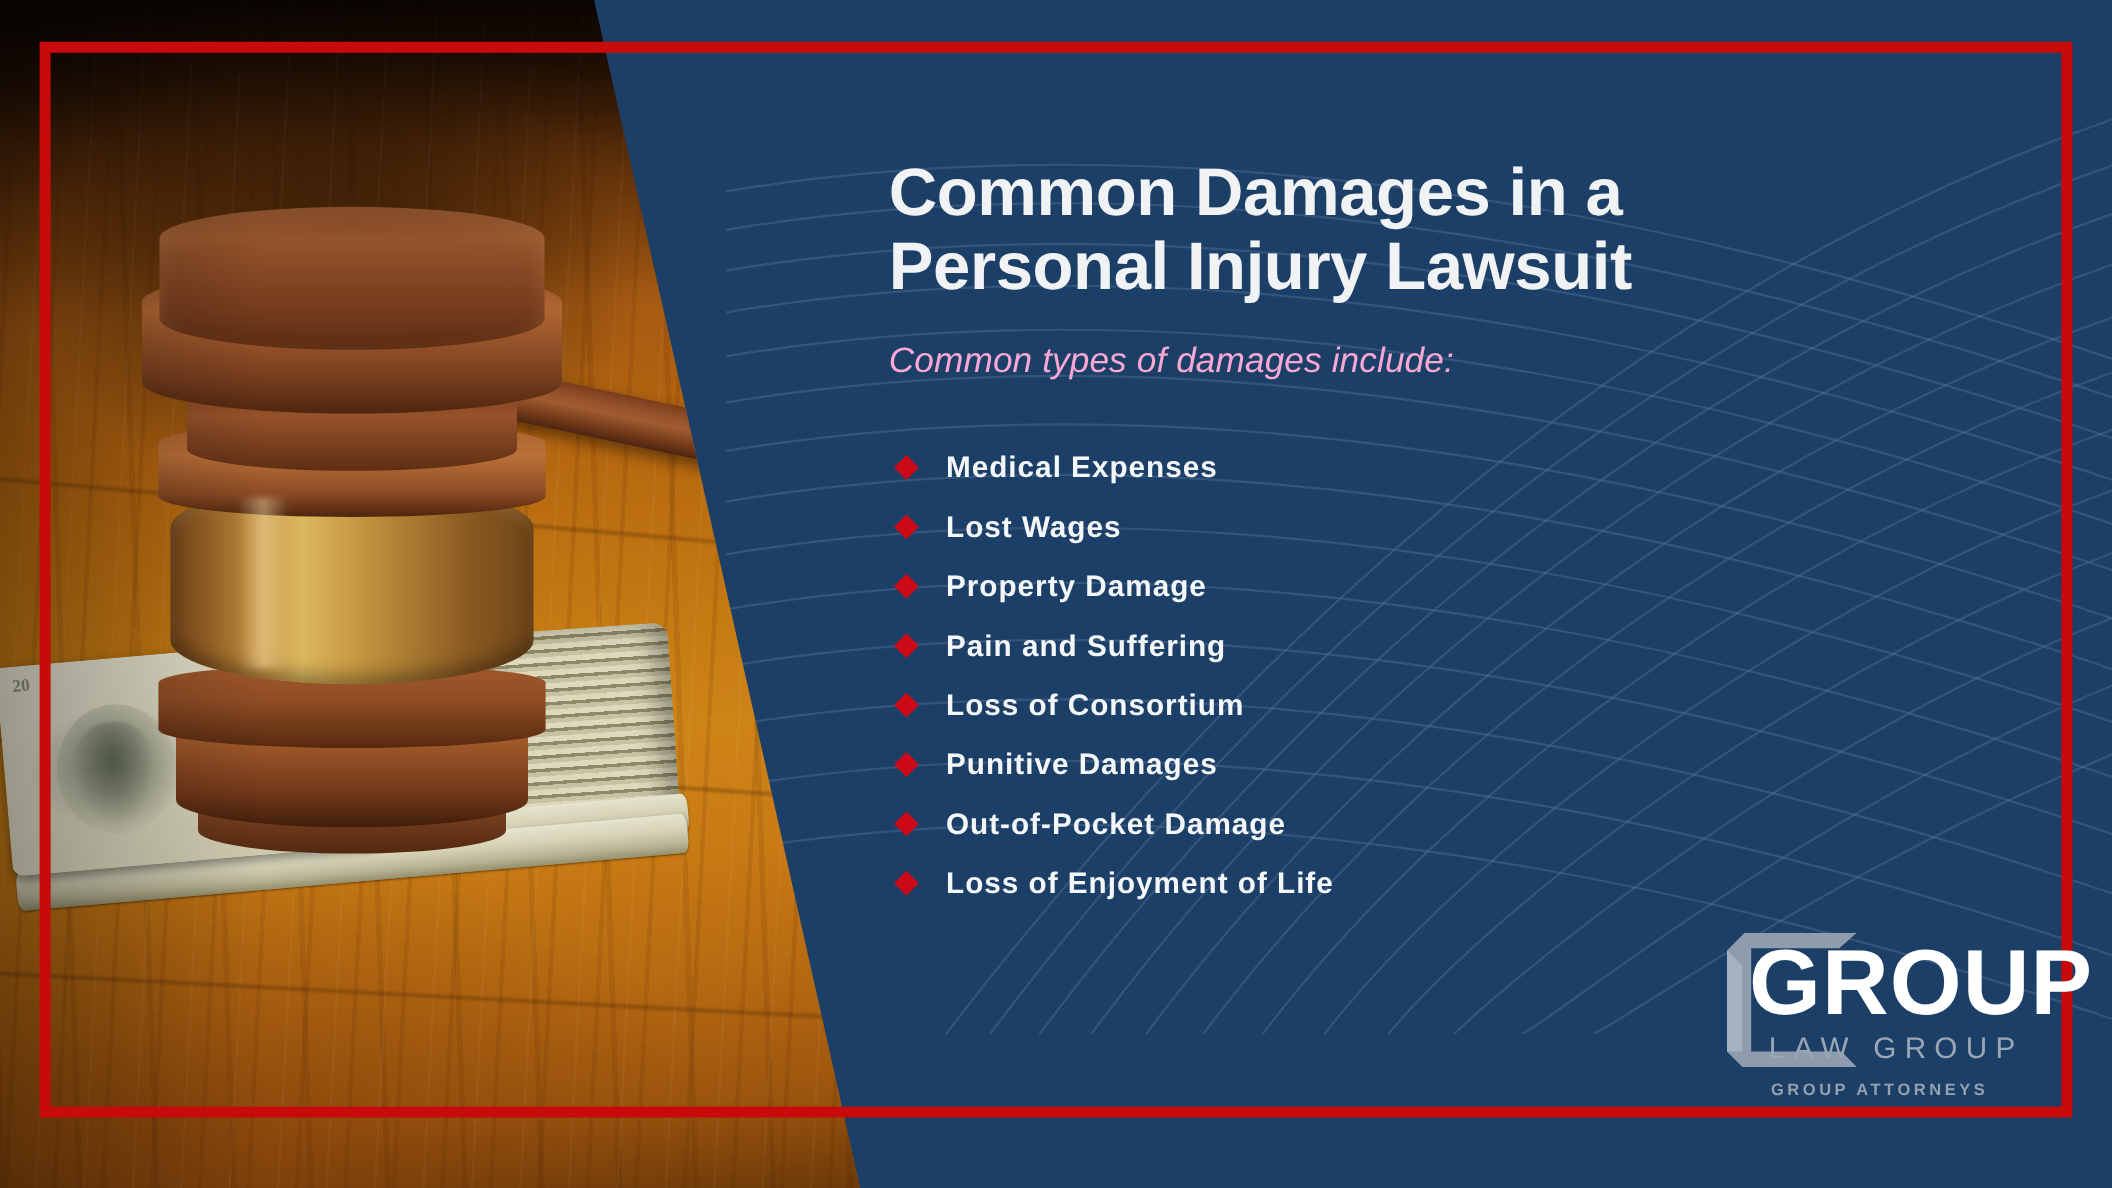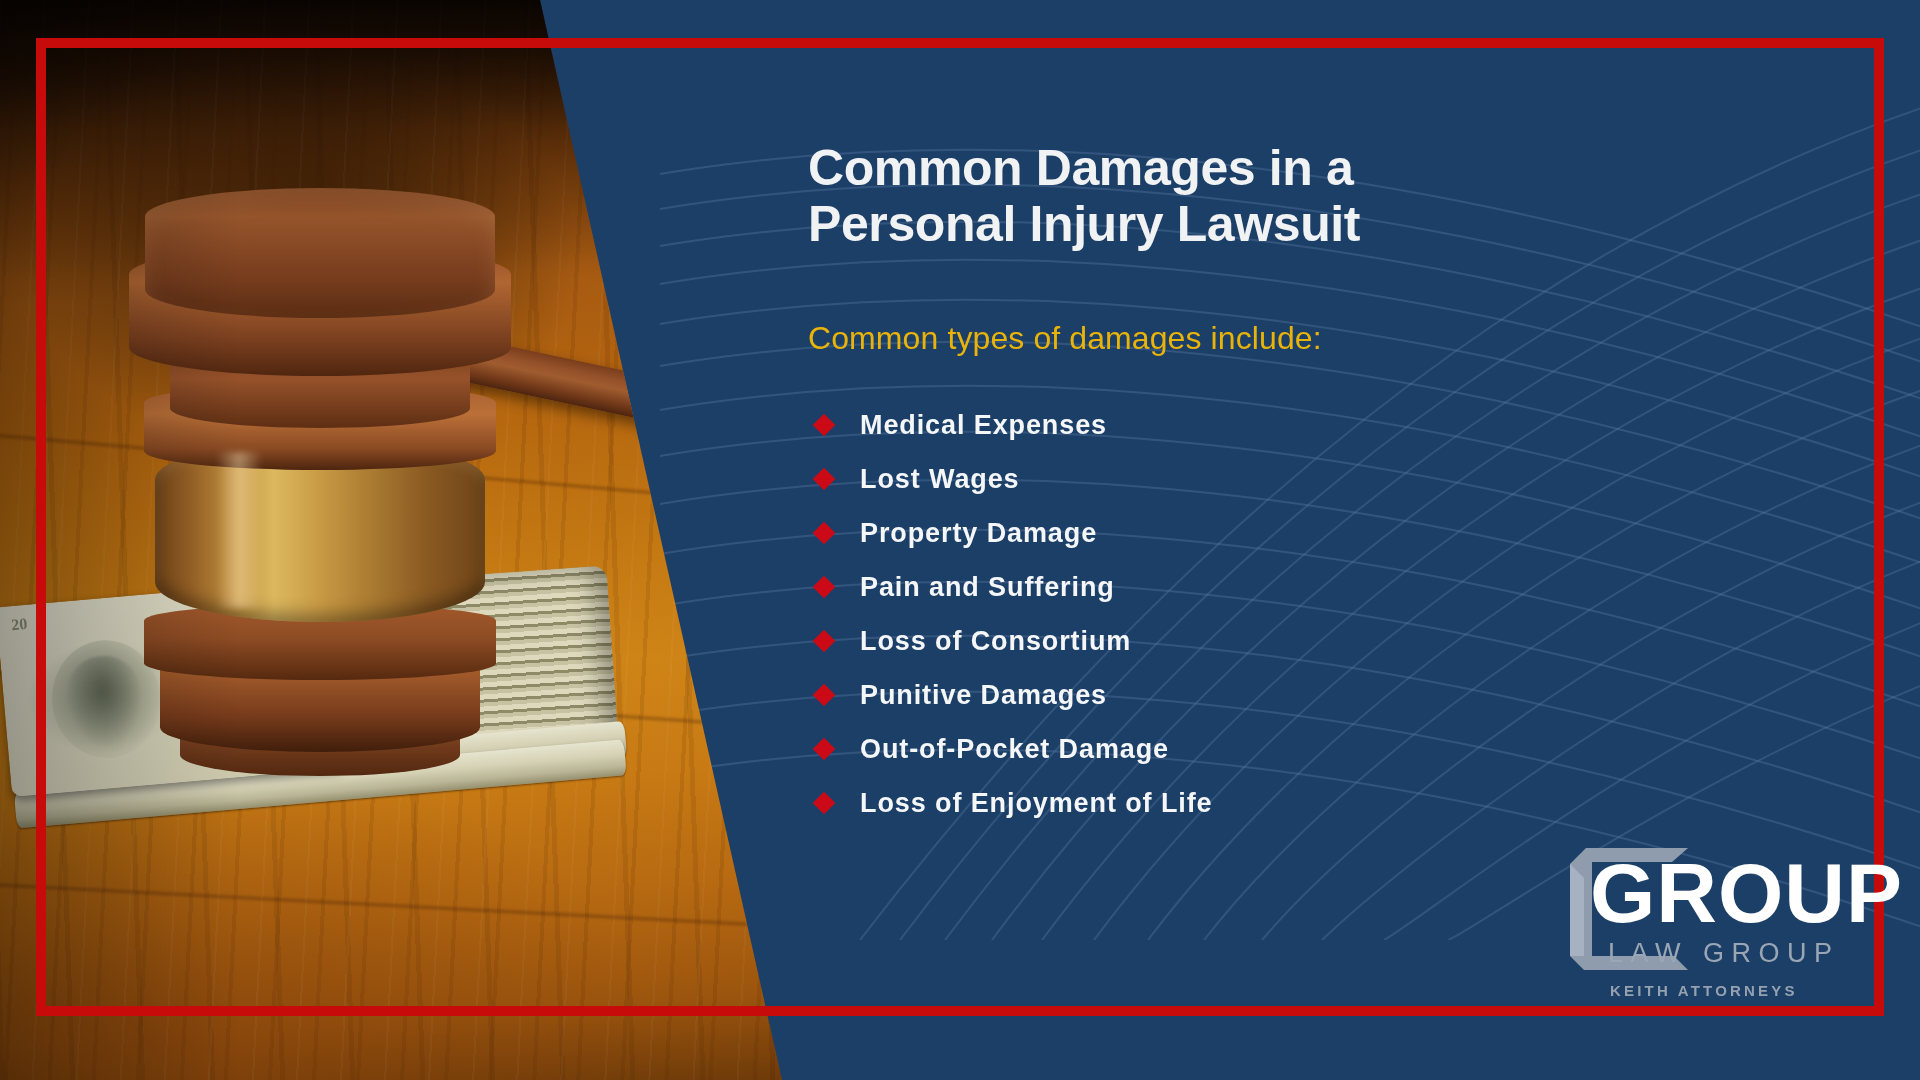--- a/index.html
+++ b/index.html
@@ -226,7 +226,7 @@
     left: 0; top: 140px;
     width: 820px;
     color: #f1f2f4;
-    font-size: 50px;
+    font-size: 61px;
     line-height: 1.12;
     font-weight: bold;
     letter-spacing: -0.4px;

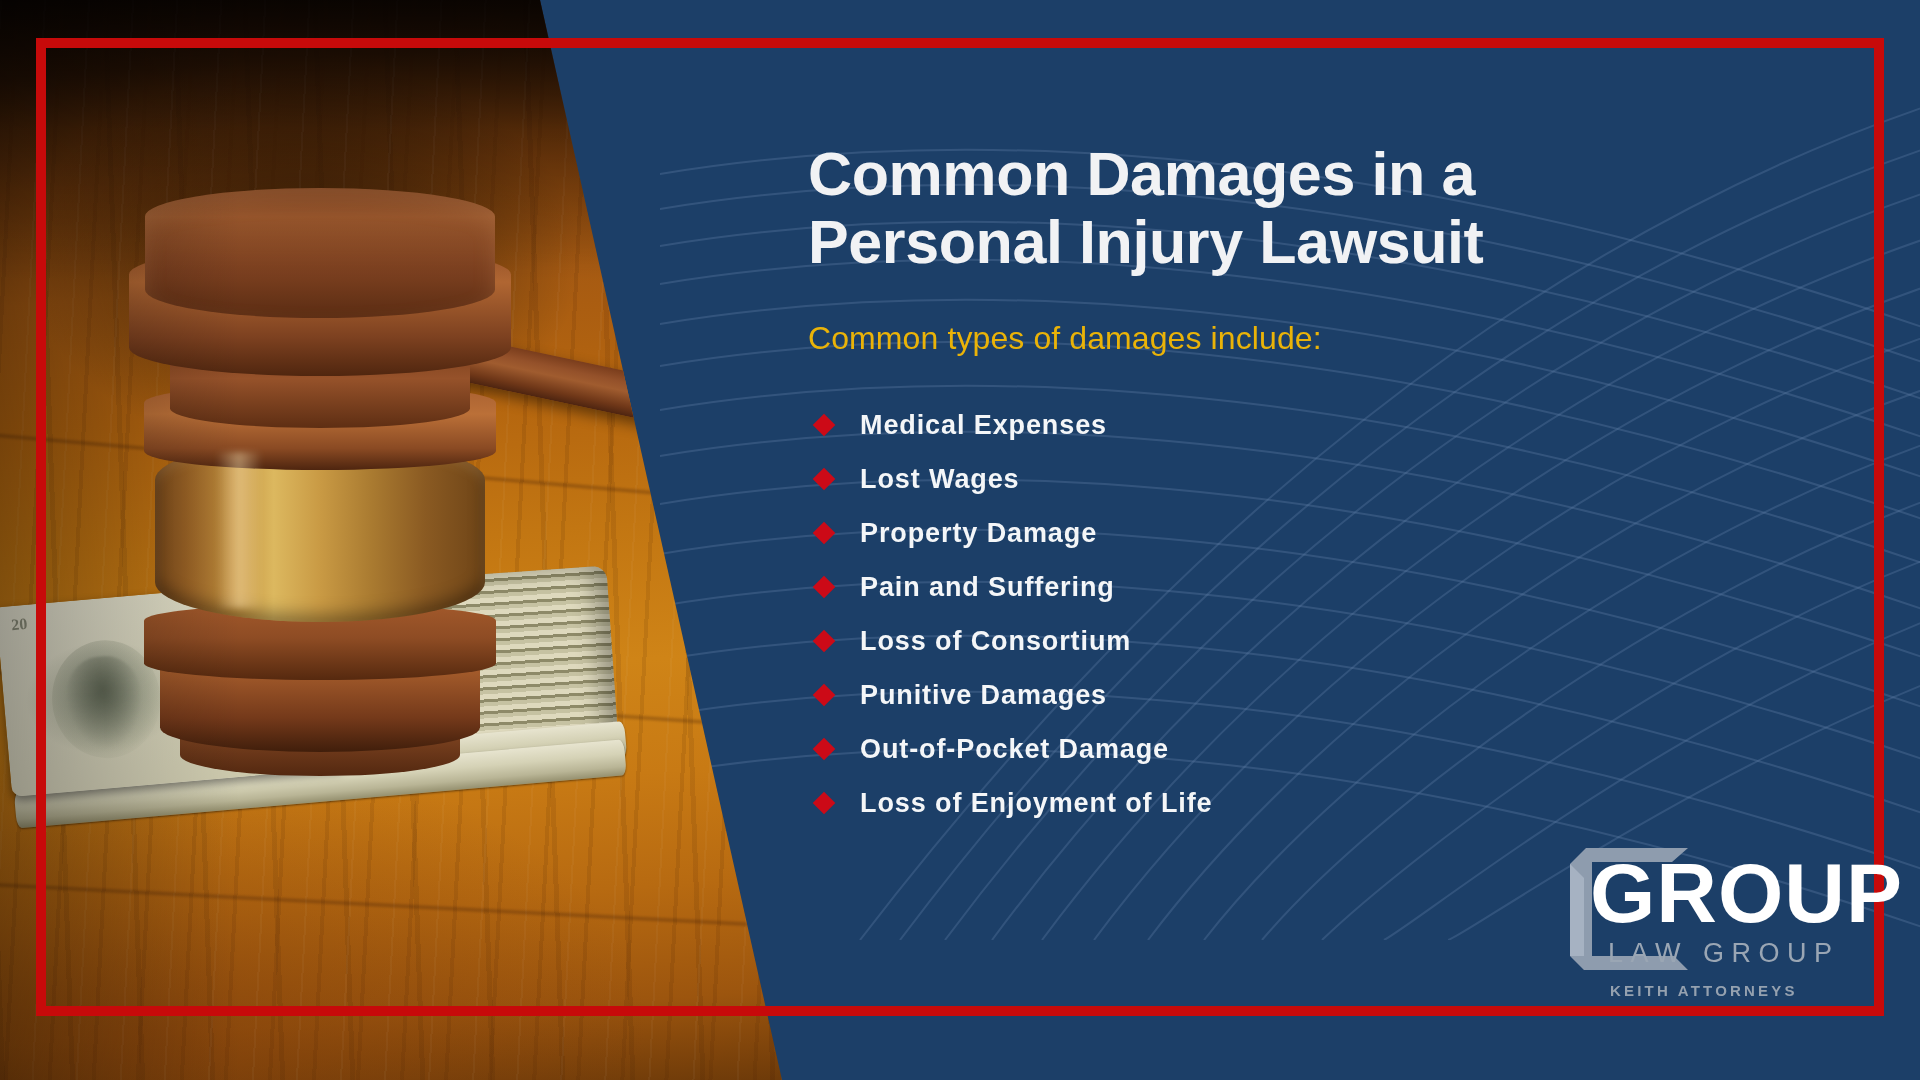--- a/index.html
+++ b/index.html
@@ -234,11 +234,12 @@
   }
   .subtitle {
     position: absolute;
-    left: 0; top: 320px;
-    color: #eab308;
+    left: 0; top: 309px;
+    color: #f9a8d4;
     font-size: 32px;
     font-weight: normal;
     letter-spacing: 0.1px;
+    font-style: italic;
   }
   .bullet-list {
     position: absolute;

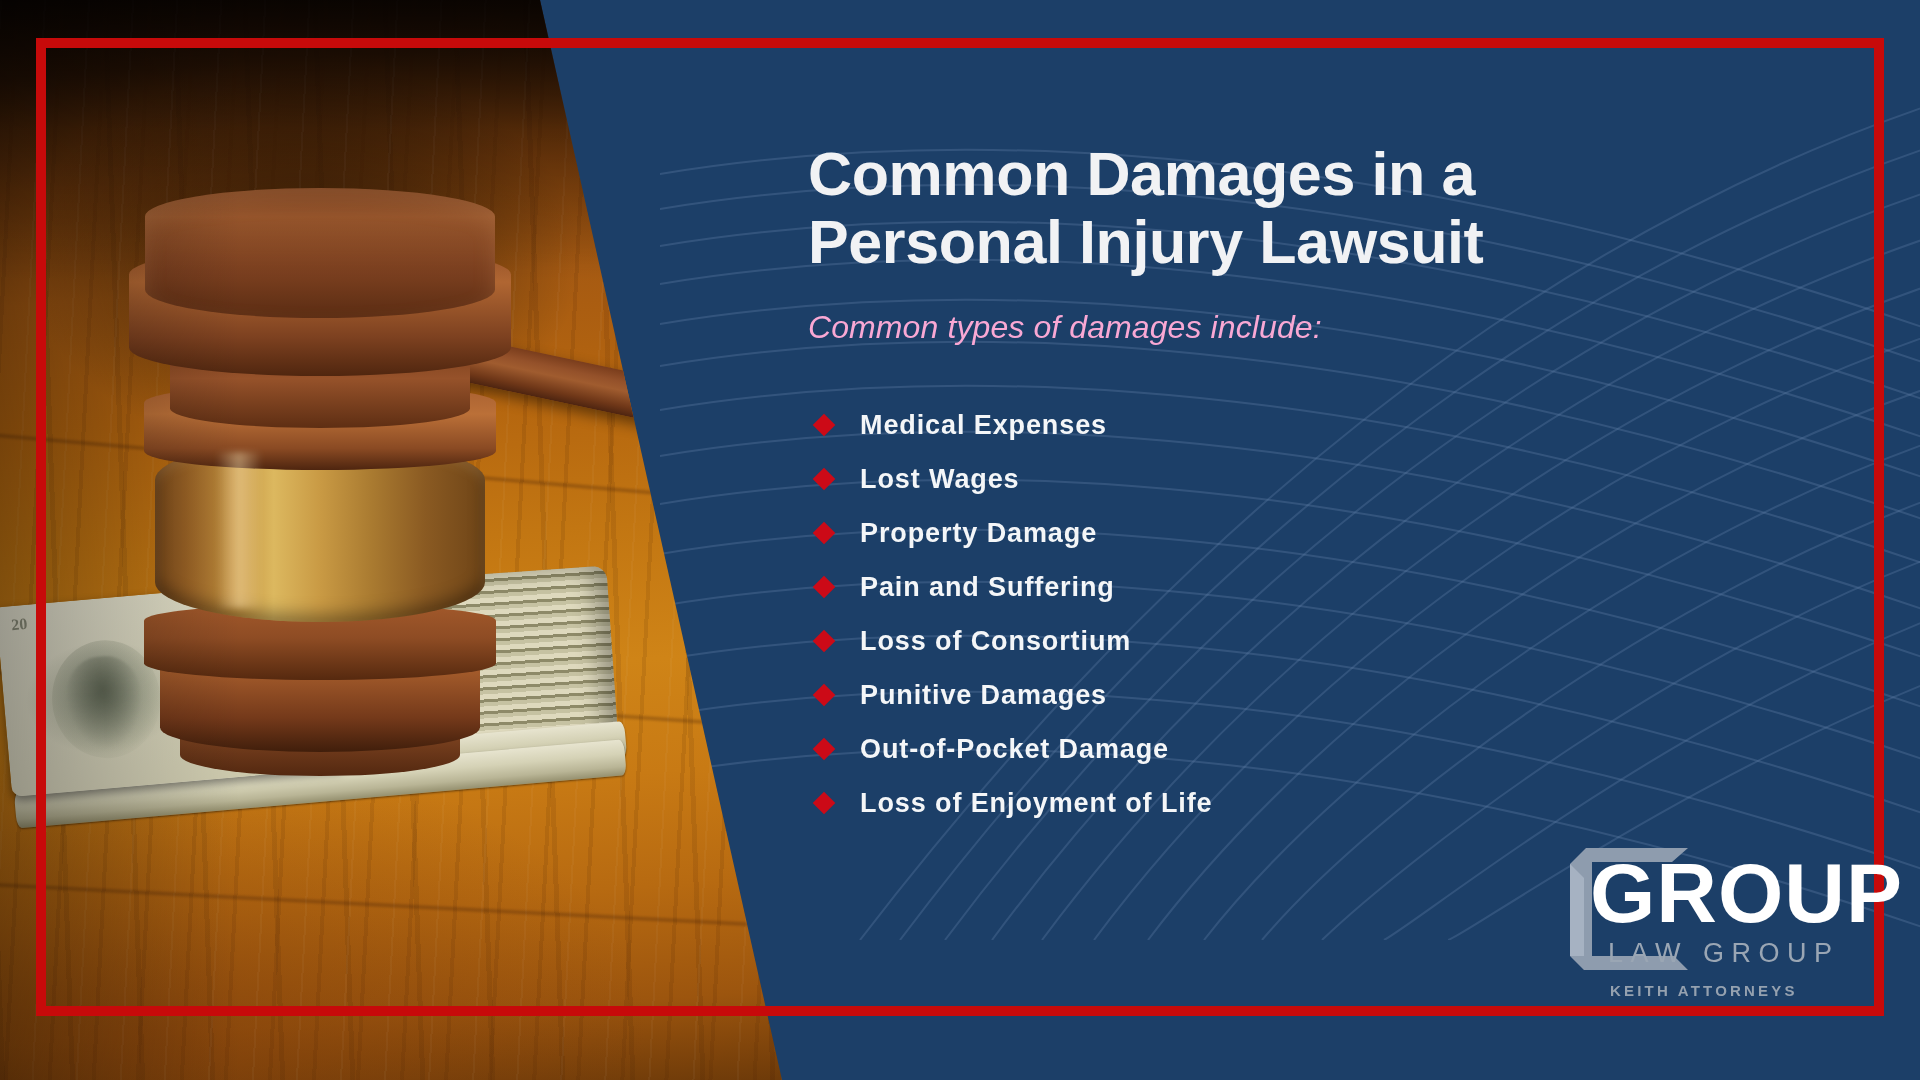--- a/index.html
+++ b/index.html
@@ -435,7 +435,7 @@
     </svg>
     <div class="logo-keith">GROUP</div>
     <div class="logo-lawgroup">LAW GROUP</div>
-    <div class="logo-injury">KEITH ATTORNEYS</div>
+    <div class="logo-injury">GROUP ATTORNEYS</div>
   </div>
 
 </div>

